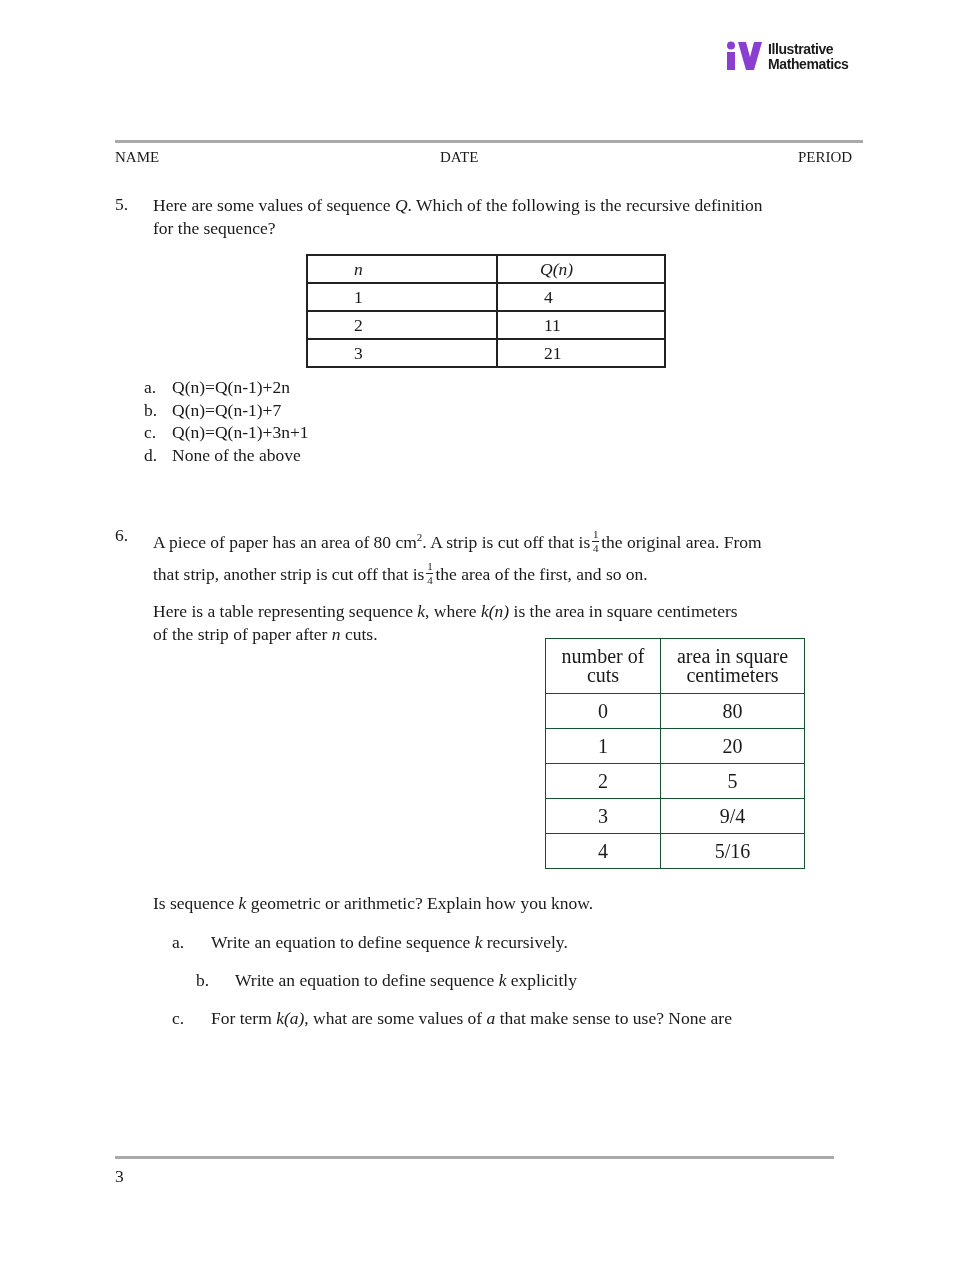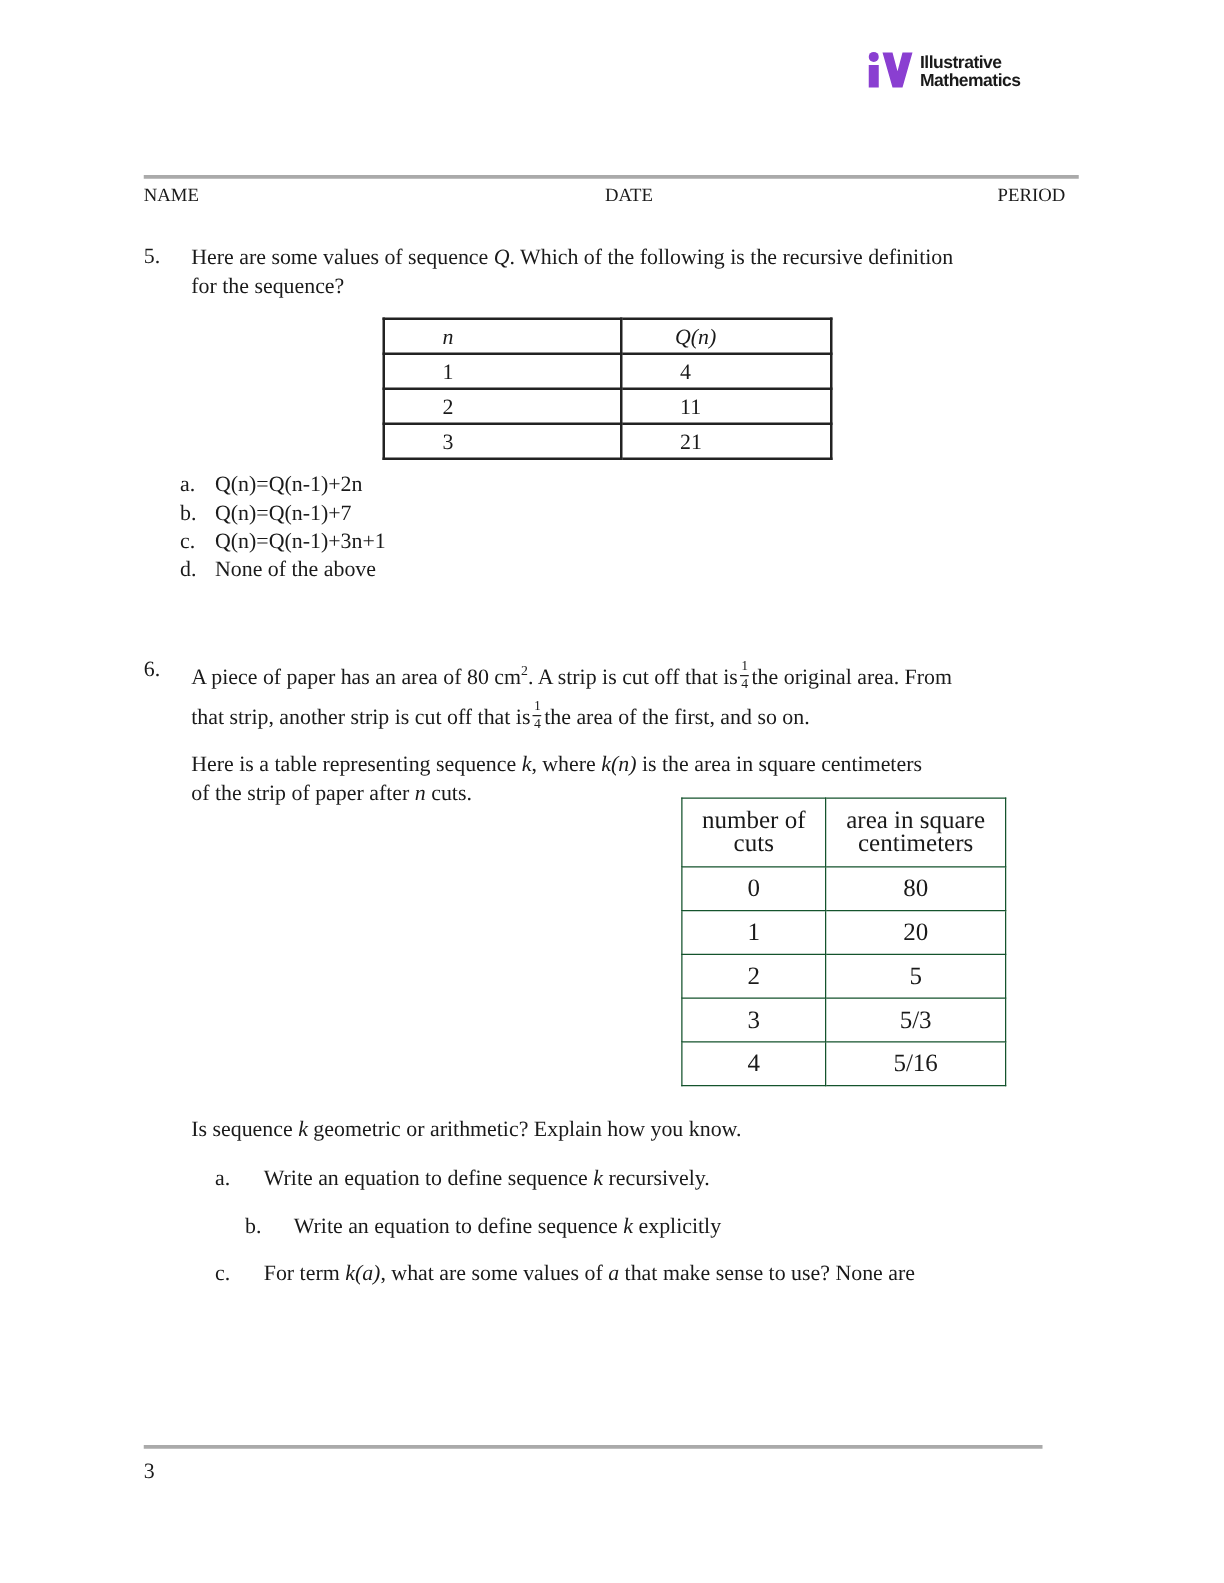--- a/index.html
+++ b/index.html
@@ -6,7 +6,7 @@
   body { width: 979px; height: 1266px; position: relative; overflow: hidden;
          font-family: "Liberation Serif", "DejaVu Serif", serif; color: #1a1a1a; font-size: 17.5px; }
   .abs { position: absolute; }
-  .logo { left: 694px; top: 41px; width: 140px; height: 32px; }
+  .logo { left: 726px; top: 41px; width: 140px; height: 32px; }
   .logo-mark { position: absolute; left: 0; top: 0; width: 38px; height: 30px; }
   .logo-text { position: absolute; left: 42px; top: 1px; font-family: "Liberation Sans", "DejaVu Sans", sans-serif;
                font-weight: bold; font-size: 14px; line-height: 15px; color: #1a1a1a; letter-spacing: -0.4px; }

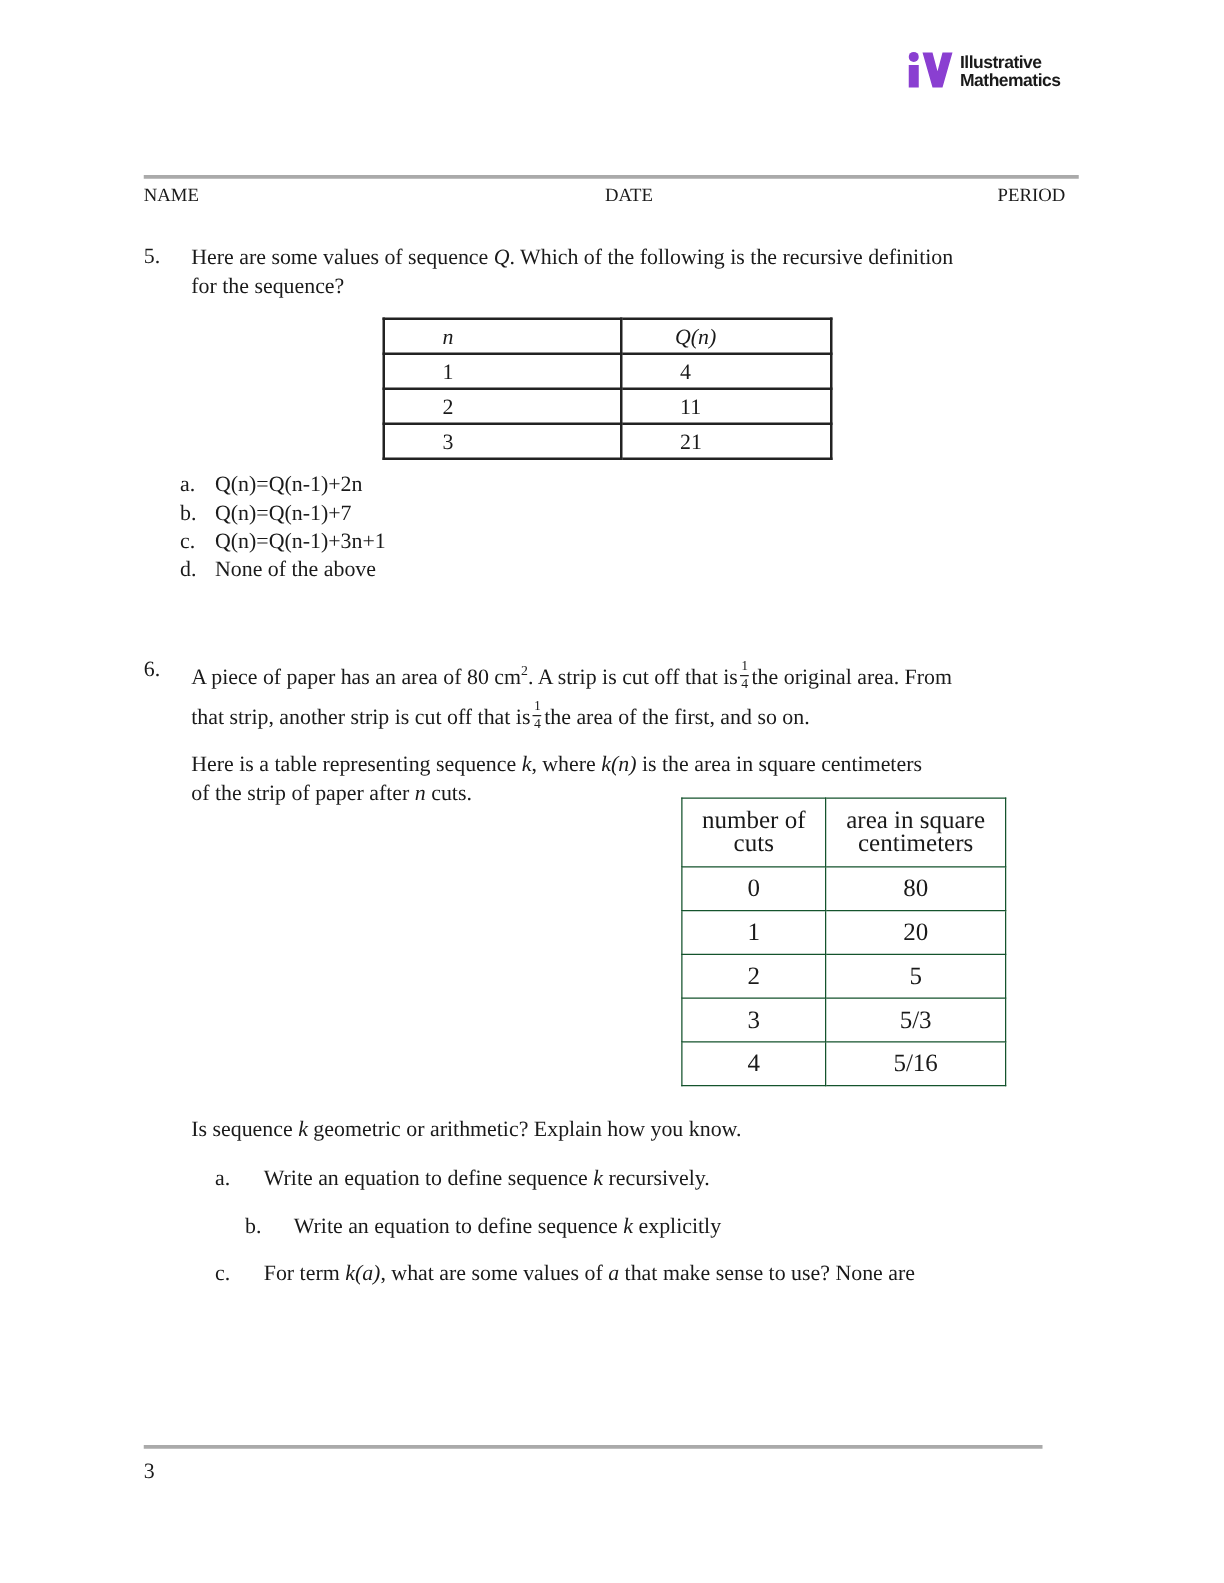--- a/index.html
+++ b/index.html
@@ -45,7 +45,7 @@
 <div class="abs rule" style="left:115px; top:140px; width:748px;"></div>
 
 <div class="abs hdr" style="left:115px;">NAME</div>
-<div class="abs hdr" style="left:484px;">DATE</div>
+<div class="abs hdr" style="left:440px;">DATE</div>
 <div class="abs hdr" style="left:798px;">PERIOD</div>
 
 <div class="qnum" style="left:115px; top:194px;">5.</div>

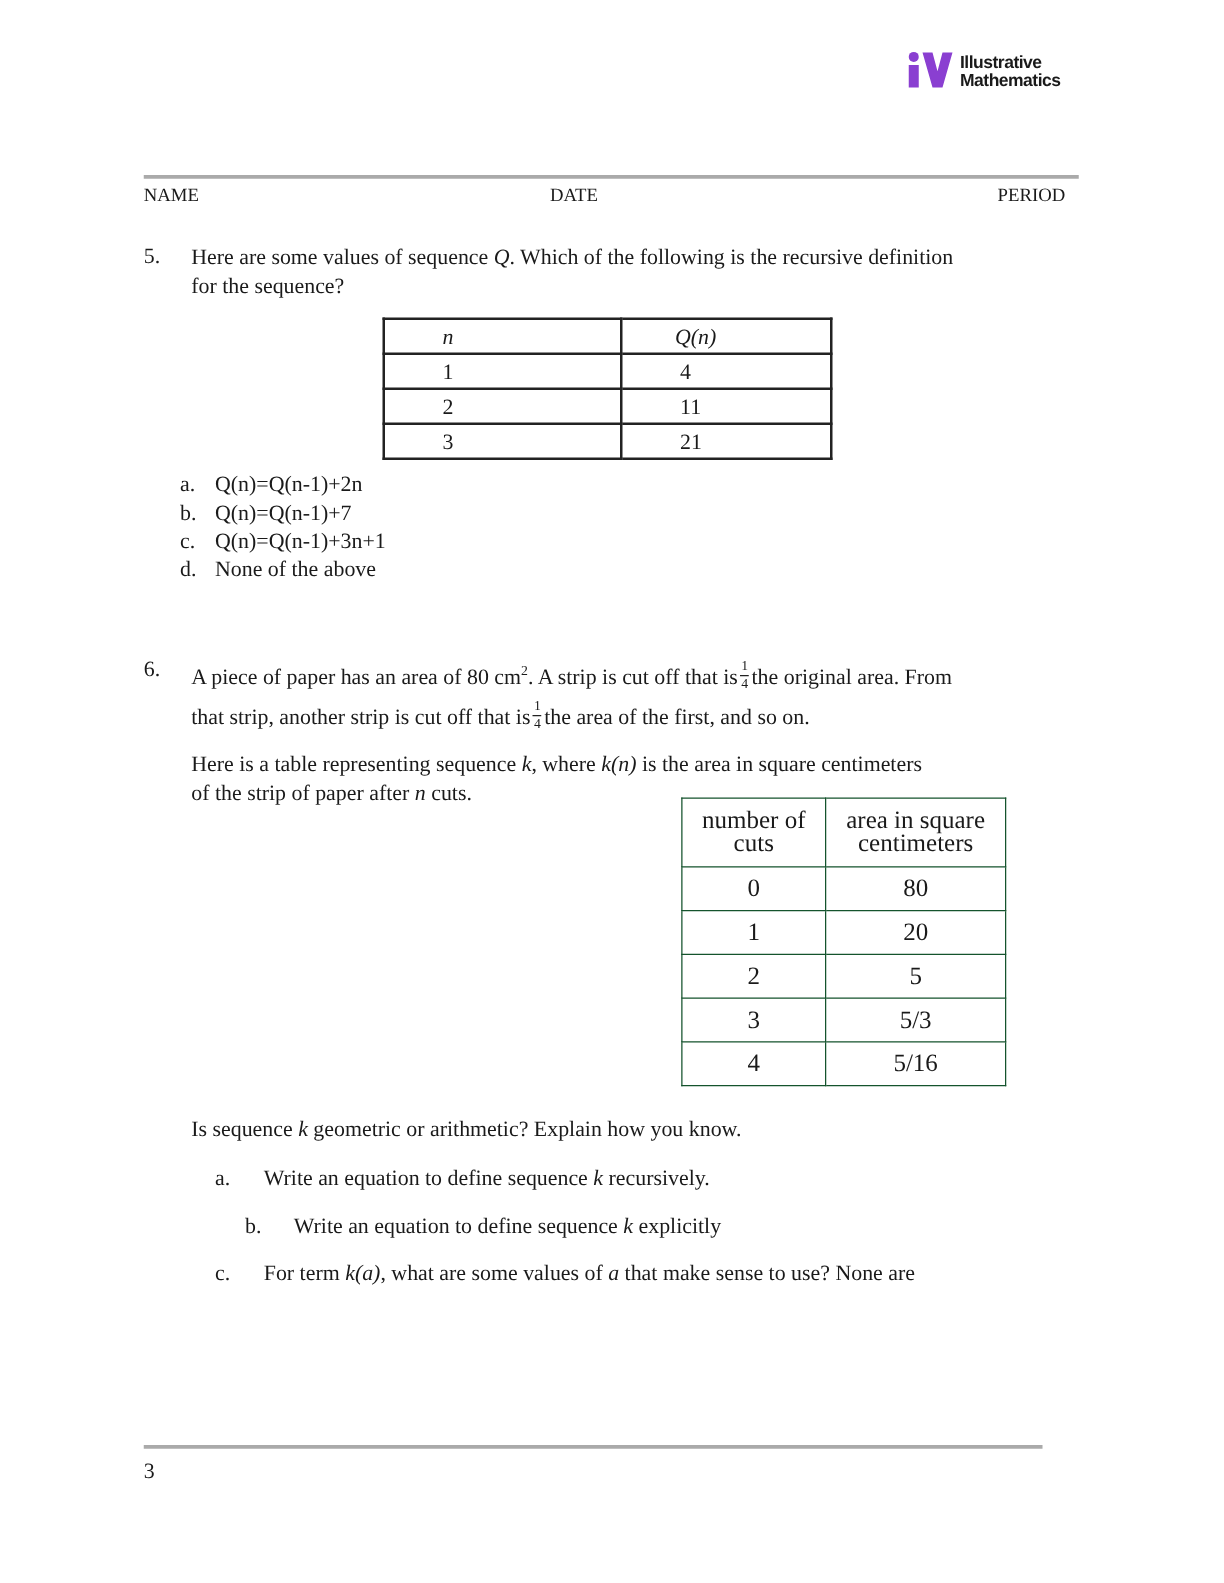--- a/index.html
+++ b/index.html
@@ -117,7 +117,7 @@
   </tr>
   <tr>
     <td>3</td>
-    <td>5/3</td>
+    <td>9/4</td>
   </tr>
   <tr>
     <td>4</td>

